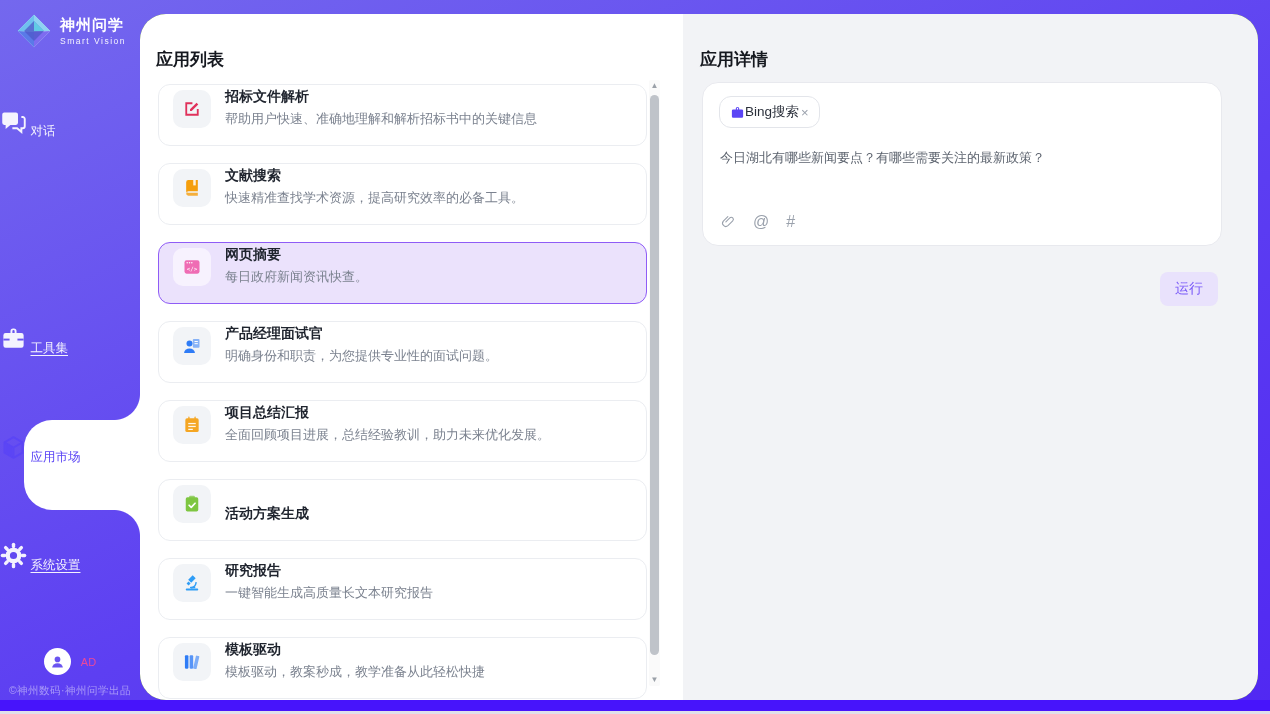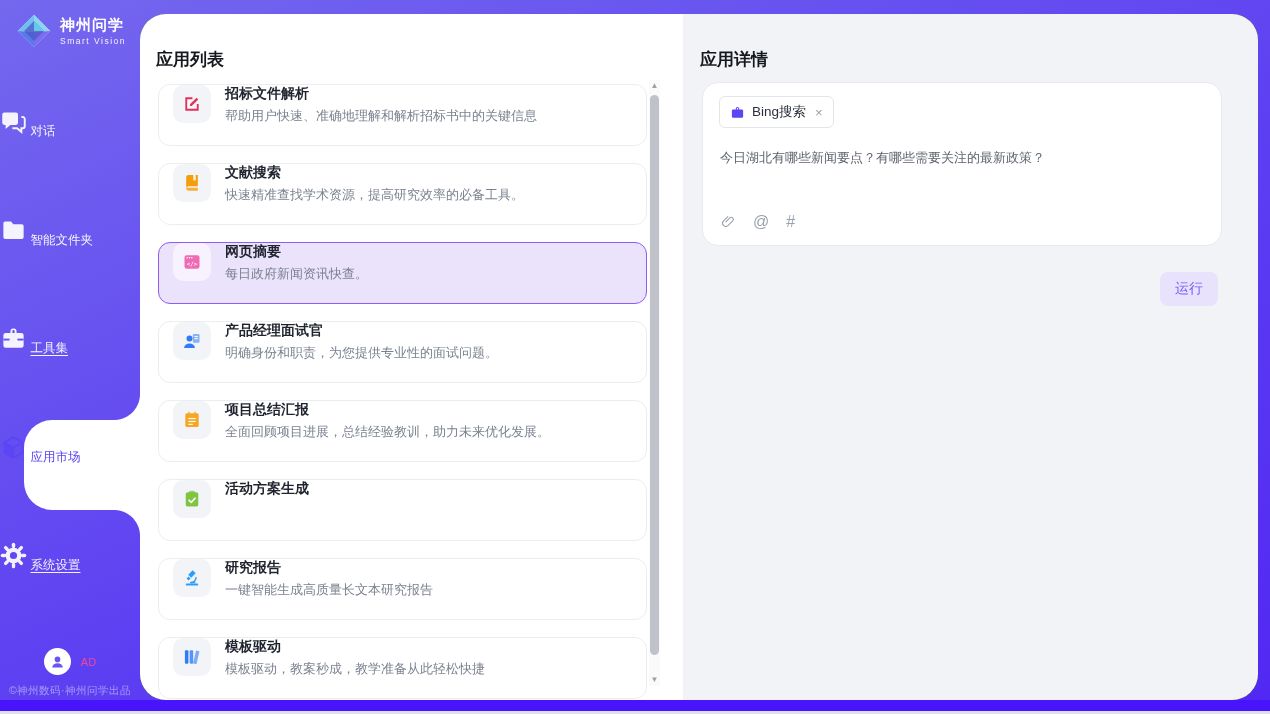--- a/index.html
+++ b/index.html
@@ -48,7 +48,7 @@
   .cards { position:absolute; top:70px; left:18px; width:489px; bottom:-6px; overflow:hidden;
            display:flex; flex-direction:column; gap:17px; }
   .app-card { flex:none; height:62px; background:#fff; border:1px solid #ebedf1; border-radius:12px;
-              display:flex; align-items:flex-start; padding:0 14px; gap:14px; cursor:pointer; }
+              display:flex; align-items:flex-end; padding:17px 14px; gap:14px; cursor:pointer; }
   .app-card.selected { background:#ebe2fc; border:1.5px solid #8f5cf6; }
   .app-icon { flex:none; width:38px; height:38px; border-radius:10px; background:#f2f4f7;
               display:flex; align-items:center; justify-content:center; }

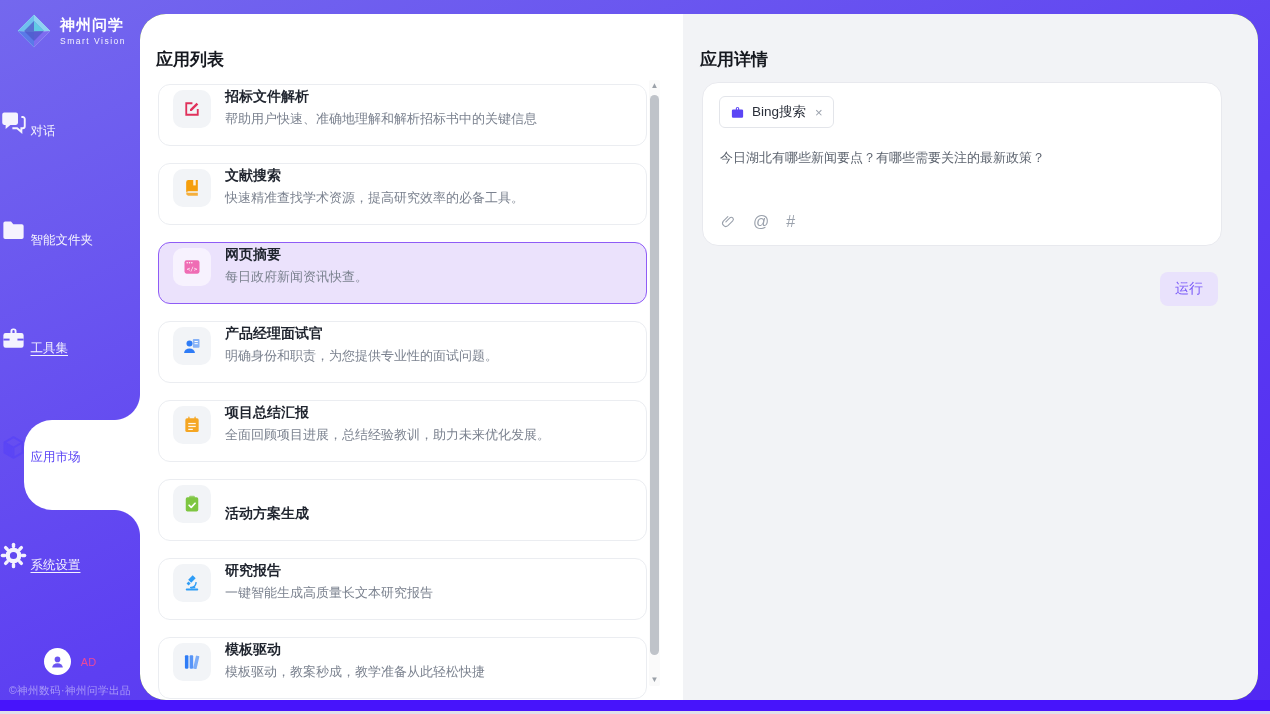--- a/index.html
+++ b/index.html
@@ -71,8 +71,8 @@
   .detail-panel { position:relative; flex:1; background:#f2f3f6; }
   .detail-card { position:absolute; left:19px; top:68px; width:520px; height:164px; background:#fff;
                  border:1px solid #e8e9ee; border-radius:16px; }
-  .chip { position:absolute; left:16px; top:13px; display:inline-flex; align-items:center; gap:7px;
-          border:1px solid #e3e5ea; border-radius:6px; padding:6px 10px; background:#fff;
+  .chip { position:absolute; left:16px; top:13px; display:inline-flex; align-items:center; 
+          border:1px solid #e3e5ea; border-radius:12px; padding:6px 10px; background:#fff;
           font-size:13.5px; color:#2a2f3a; cursor:pointer; }
   .chip-close { color:#9aa1ac; font-size:13px; margin-left:2px; cursor:pointer; }
   .prompt-text { position:absolute; left:17px; top:66px; right:16px; font-size:13px; color:#5d646f; }

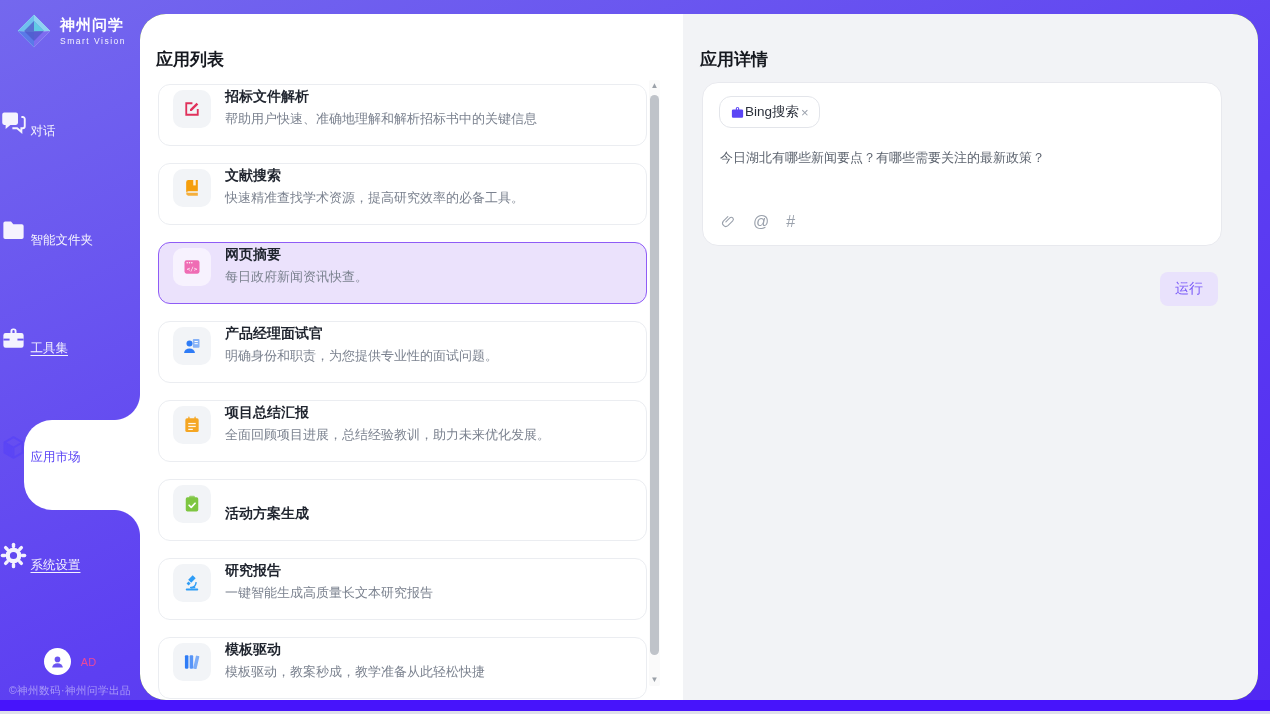--- a/index.html
+++ b/index.html
@@ -113,12 +113,6 @@
     <div class="nav-label">对话</div>
   </div>
 
-  <div class="nav-item" style="top:217px">
-    <svg viewBox="0 0 24 24" width="27" height="27">
-      <path fill="currentColor" d="M3 5.6A1.6 1.6 0 0 1 4.6 4h5.2l2 2.4h7.6A1.6 1.6 0 0 1 21 8v9.9a1.6 1.6 0 0 1-1.6 1.6H4.6A1.6 1.6 0 0 1 3 17.9z"></path>
-    </svg>
-    <div class="nav-label">智能文件夹</div>
-  </div>
 
   <div class="nav-item underlined" style="top:325px">
     <svg viewBox="0 0 24 24" width="27" height="27">

